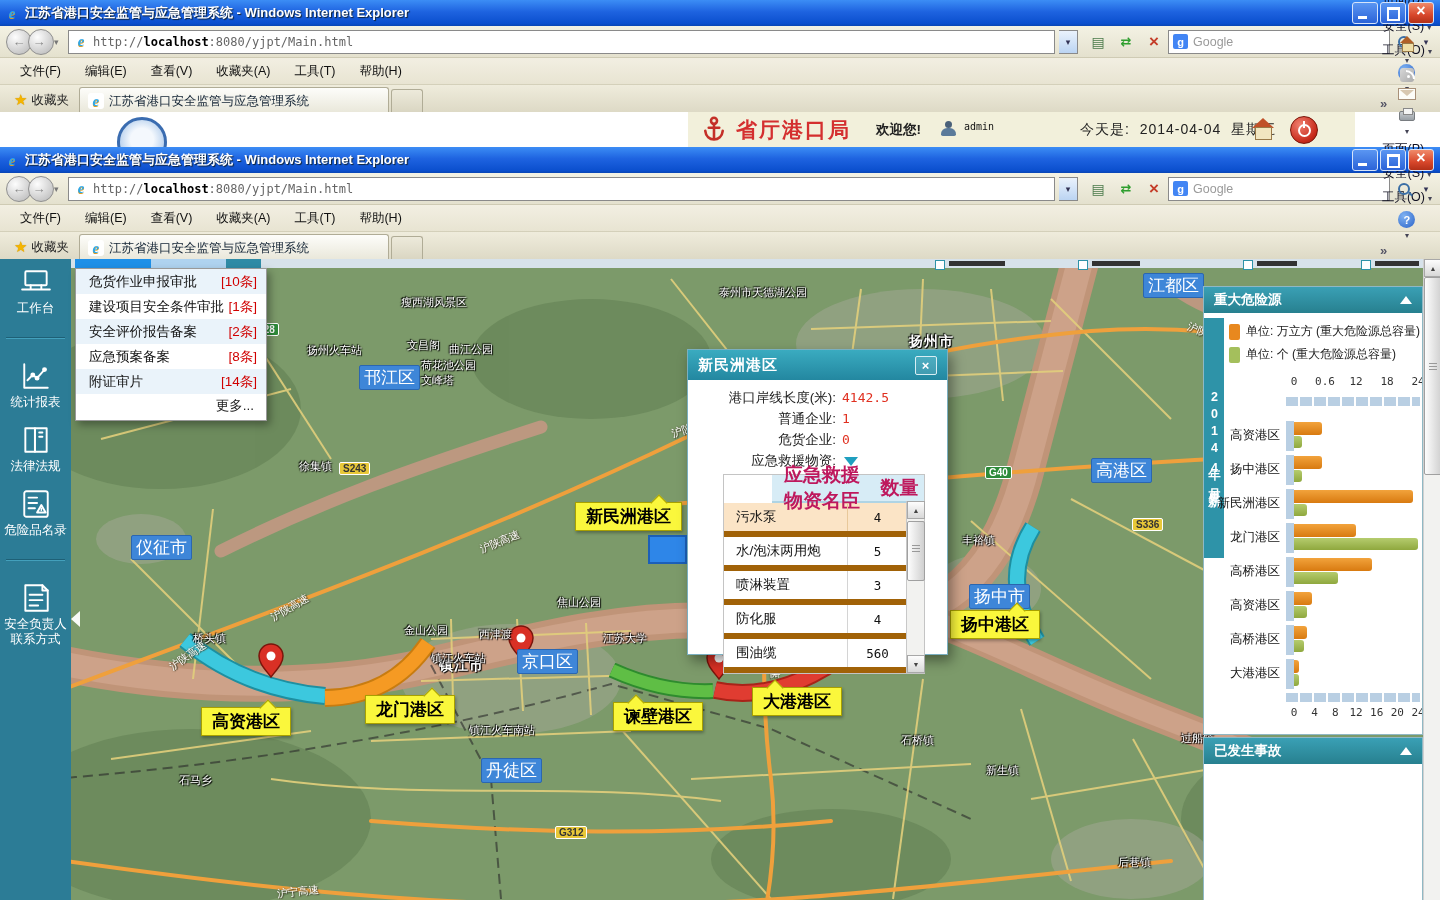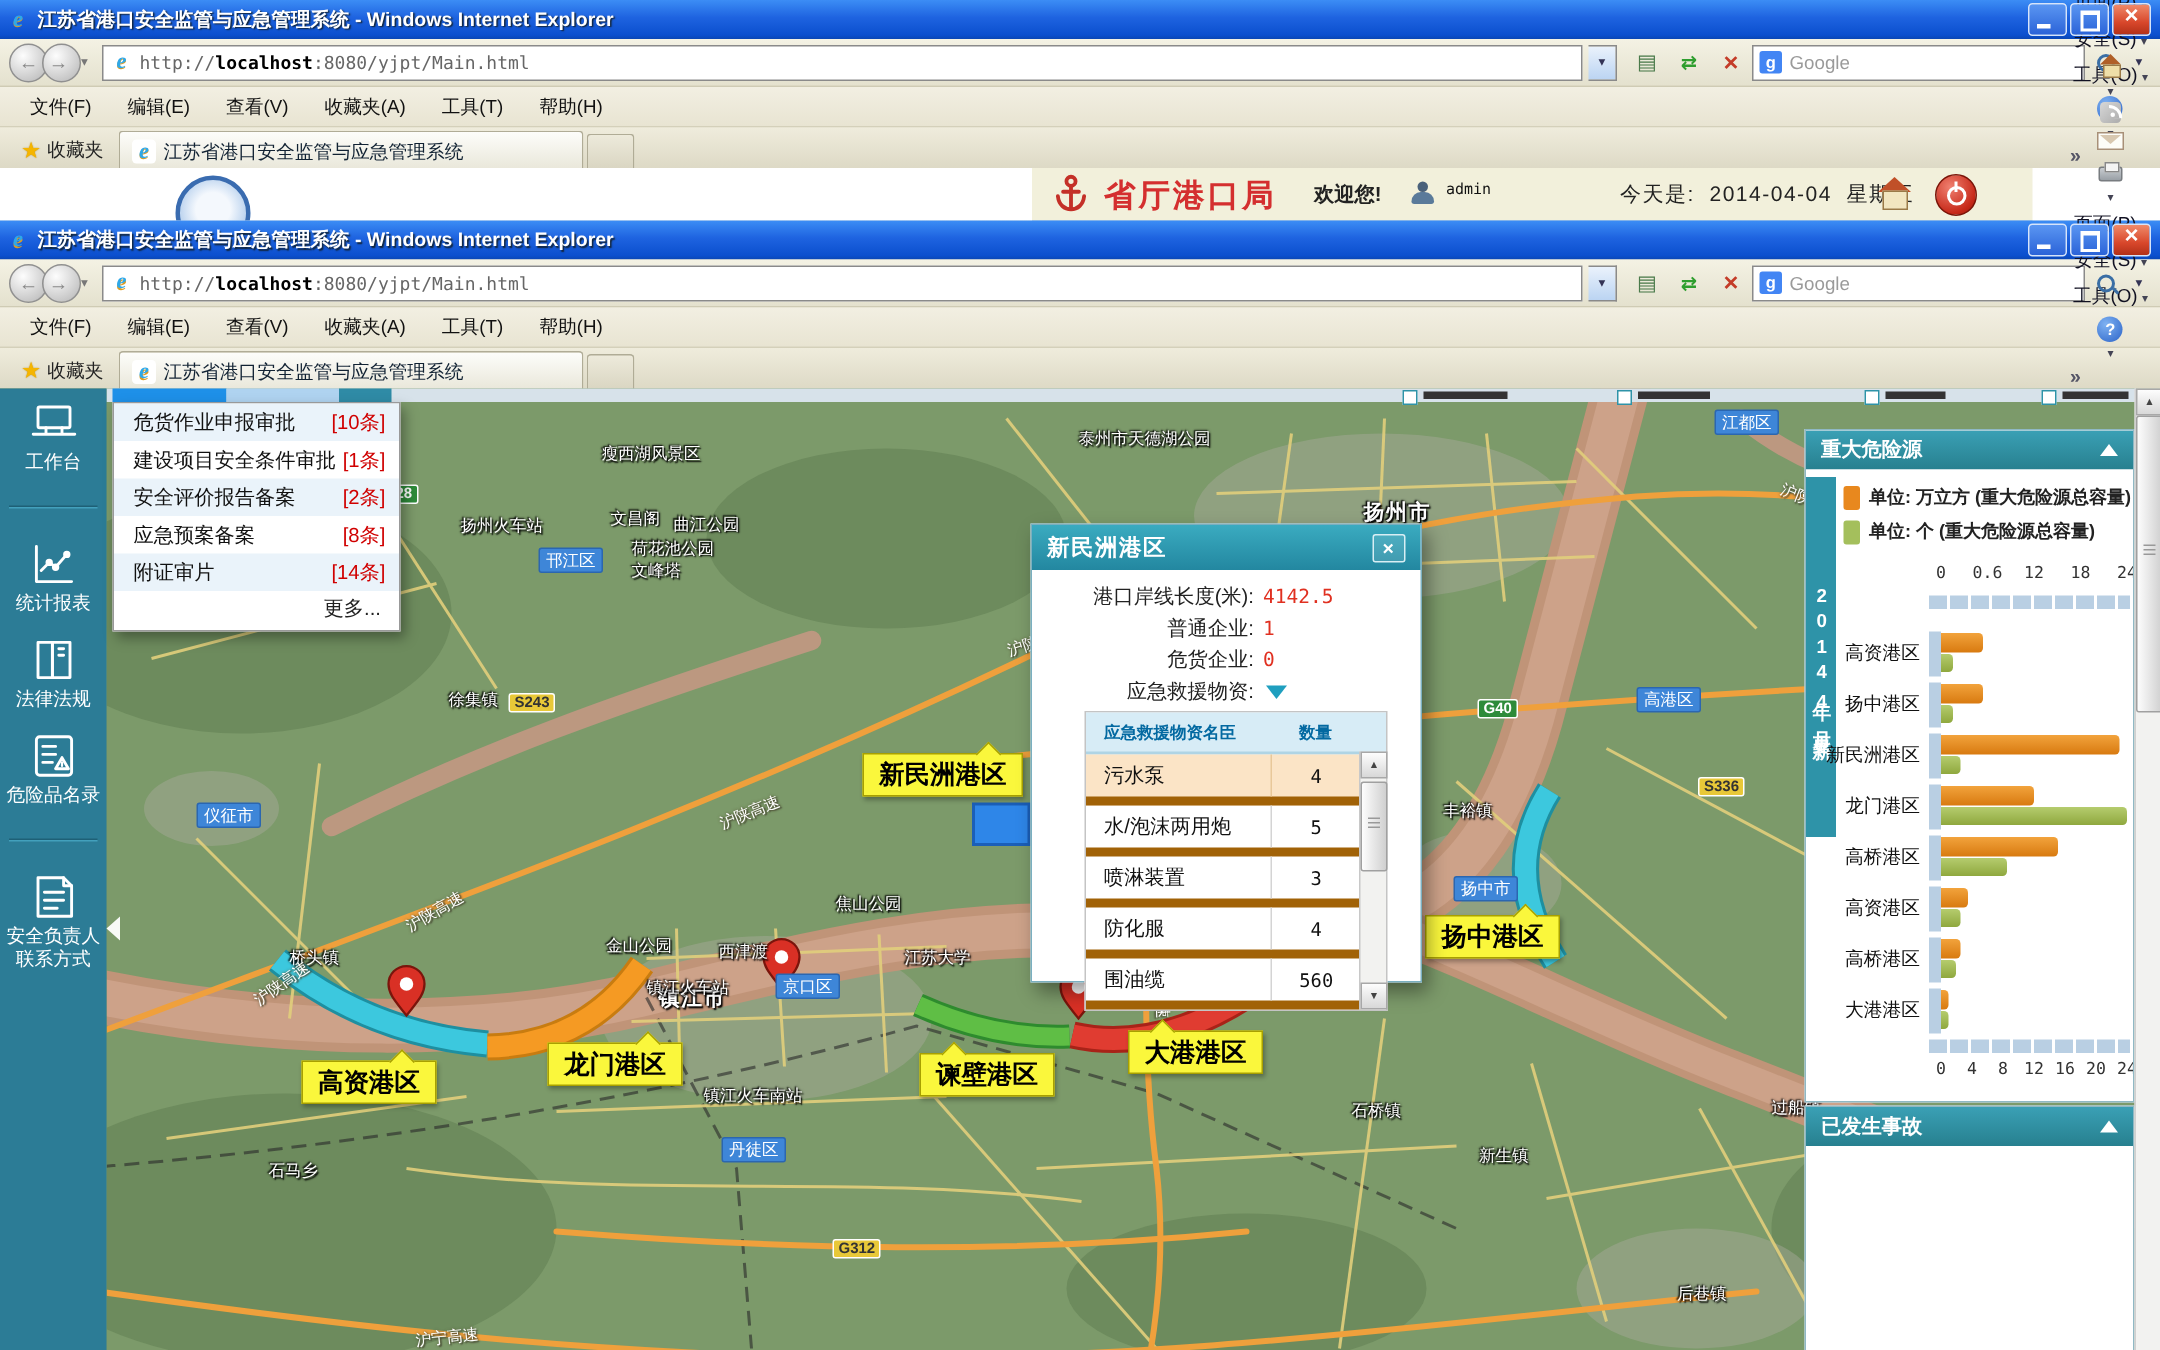--- a/index.html
+++ b/index.html
@@ -103,7 +103,7 @@
   #map-labels{position:absolute;inset:0;pointer-events:none;}
   .wlabel{position:absolute;color:#fff;font-size:11px;white-space:nowrap;text-shadow:0 0 2px #000,1px 1px 1px #000,-1px -1px 1px #000;}
   .wlabel.big{font-size:14px;font-weight:bold;letter-spacing:1px;}
-  .dlabel{position:absolute;background:#3E86D8;border:1px solid #2B66B0;color:#fff;font-size:11px;padding:0 4px;border-radius:2px;white-space:nowrap;}
+  .dlabel{position:absolute;background:#3E86D8;border:1px solid #2B66B0;color:#fff;font-size:17px;padding:0 4px;border-radius:2px;white-space:nowrap;}
   .rbadge{position:absolute;font-size:10px;font-weight:bold;padding:0 3px;border:1px solid #fff;border-radius:2px;white-space:nowrap;}
   .rbadge.green{background:#2E8B3A;color:#fff;}
   .rbadge.yellow{background:#E8C838;color:#333;}

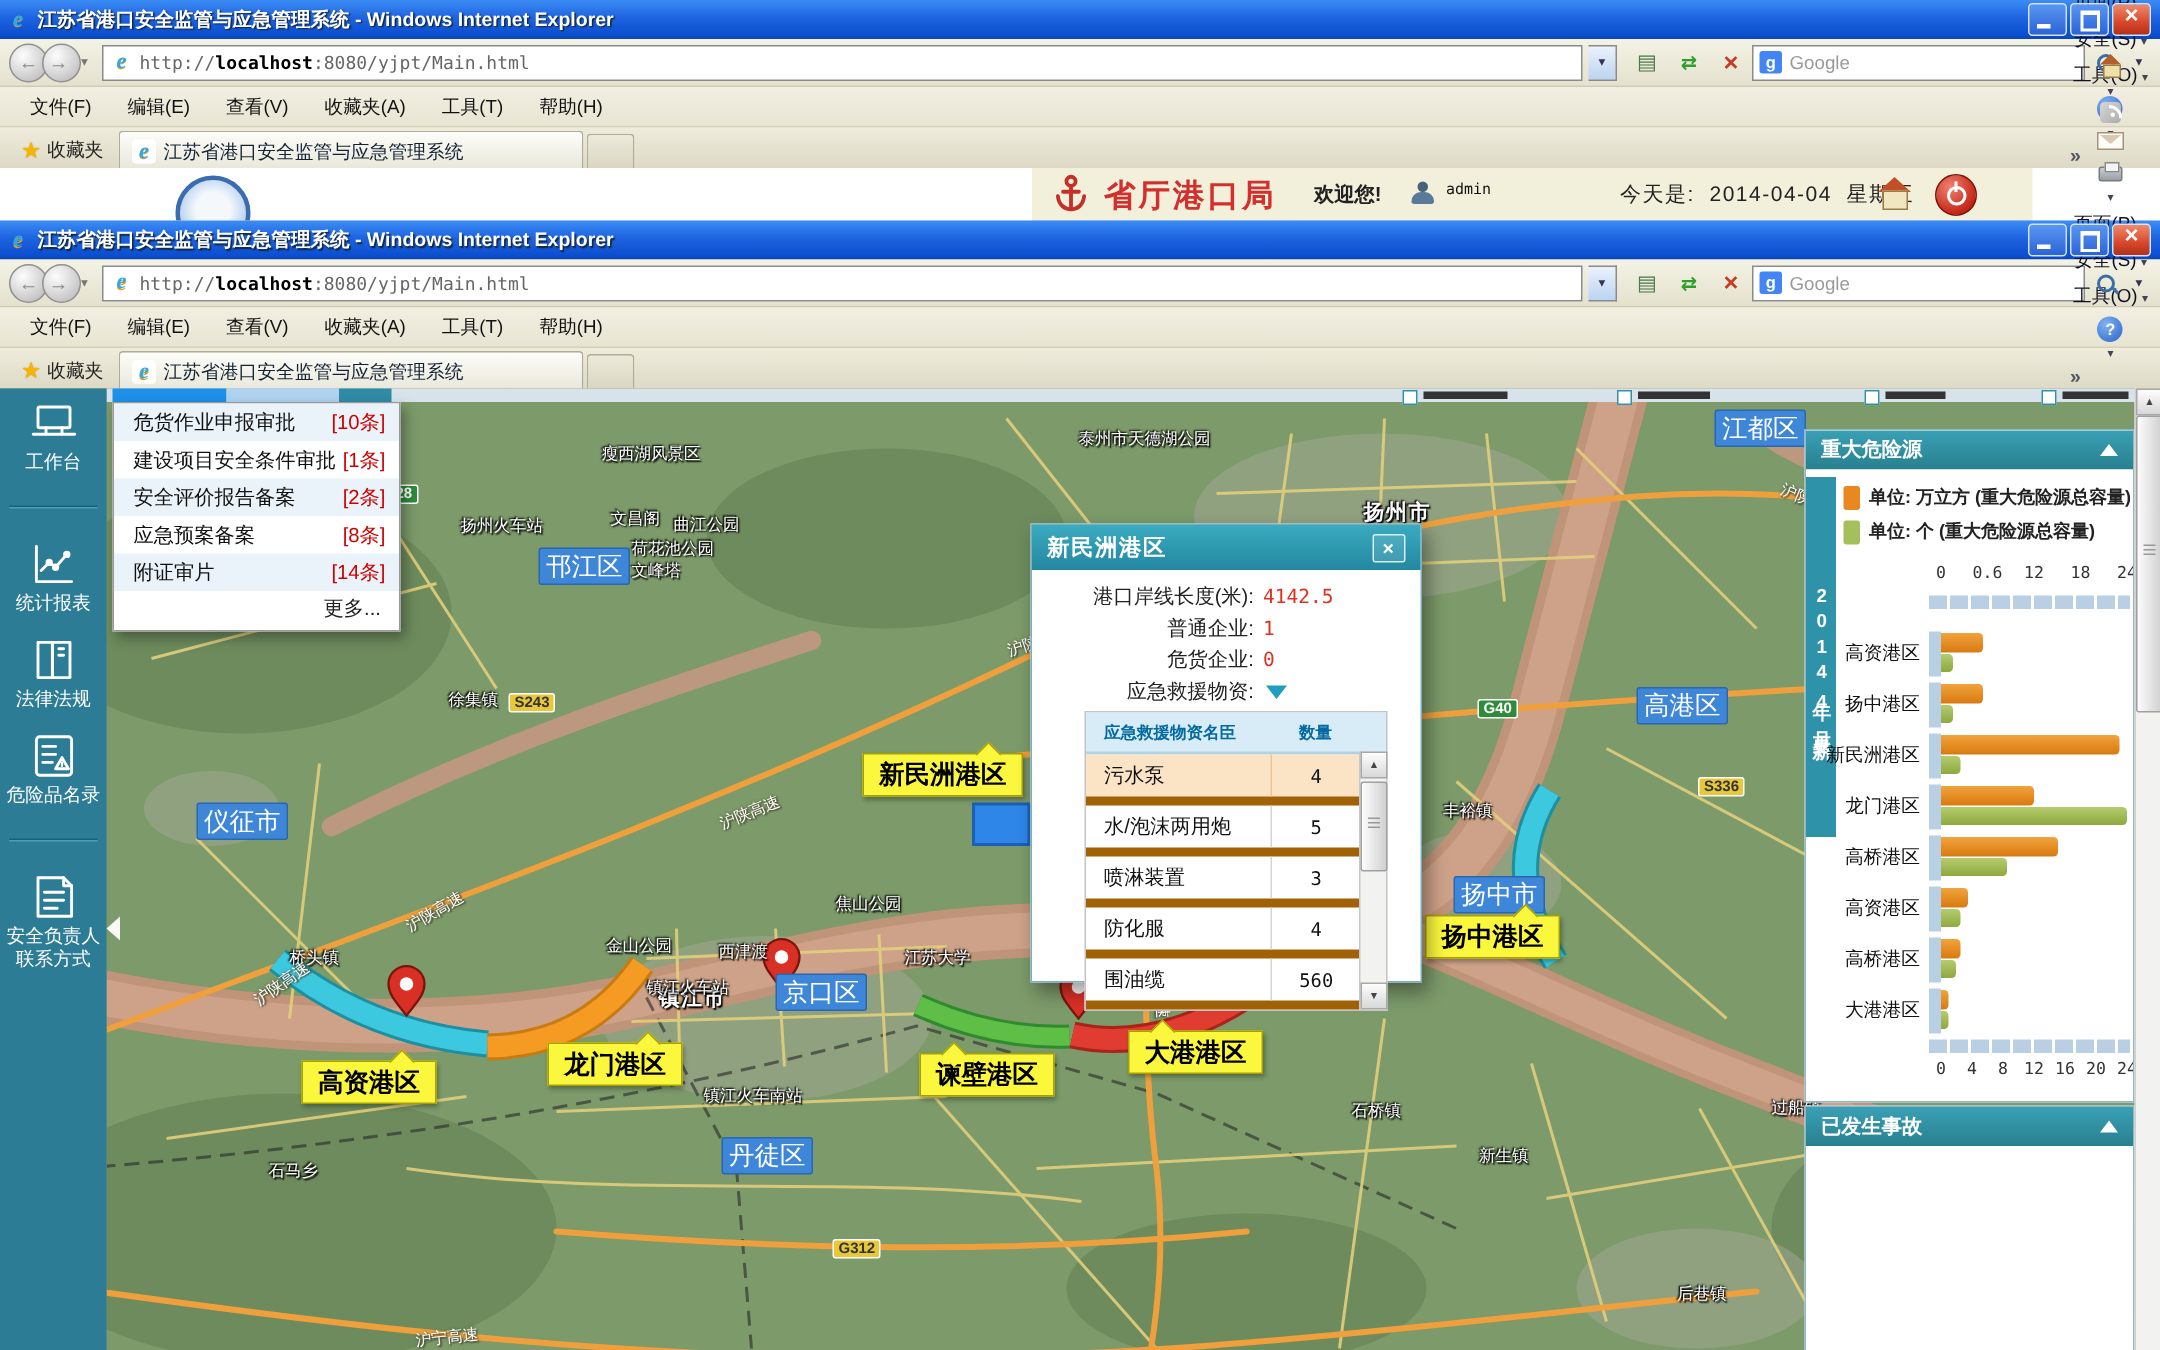--- a/index.html
+++ b/index.html
@@ -165,7 +165,7 @@
   .pbody{position:relative;width:100%;height:calc(100% - 26px);background:#fff;}
   #hz-strip{position:absolute;left:0;top:5px;width:20px;height:240px;background:#2E93A8;color:#fff;font-weight:bold;font-size:12.5px;
     writing-mode:vertical-lr;text-orientation:upright;display:flex;align-items:center;justify-content:center;letter-spacing:3px;}
-  .hz-legend{position:absolute;left:25px;top:7px;font-weight:bold;}
+  .hz-legend{position:absolute;left:25px;top:7px;}
   .hz-leg-row{display:flex;align-items:center;gap:6px;height:23px;font-size:12px;color:#222;white-space:nowrap;}
   .hz-leg-row .sw{width:11px;height:16px;border-radius:2px;flex:0 0 auto;}
   .hz-chart{position:absolute;left:0;top:56px;right:0;bottom:0;}

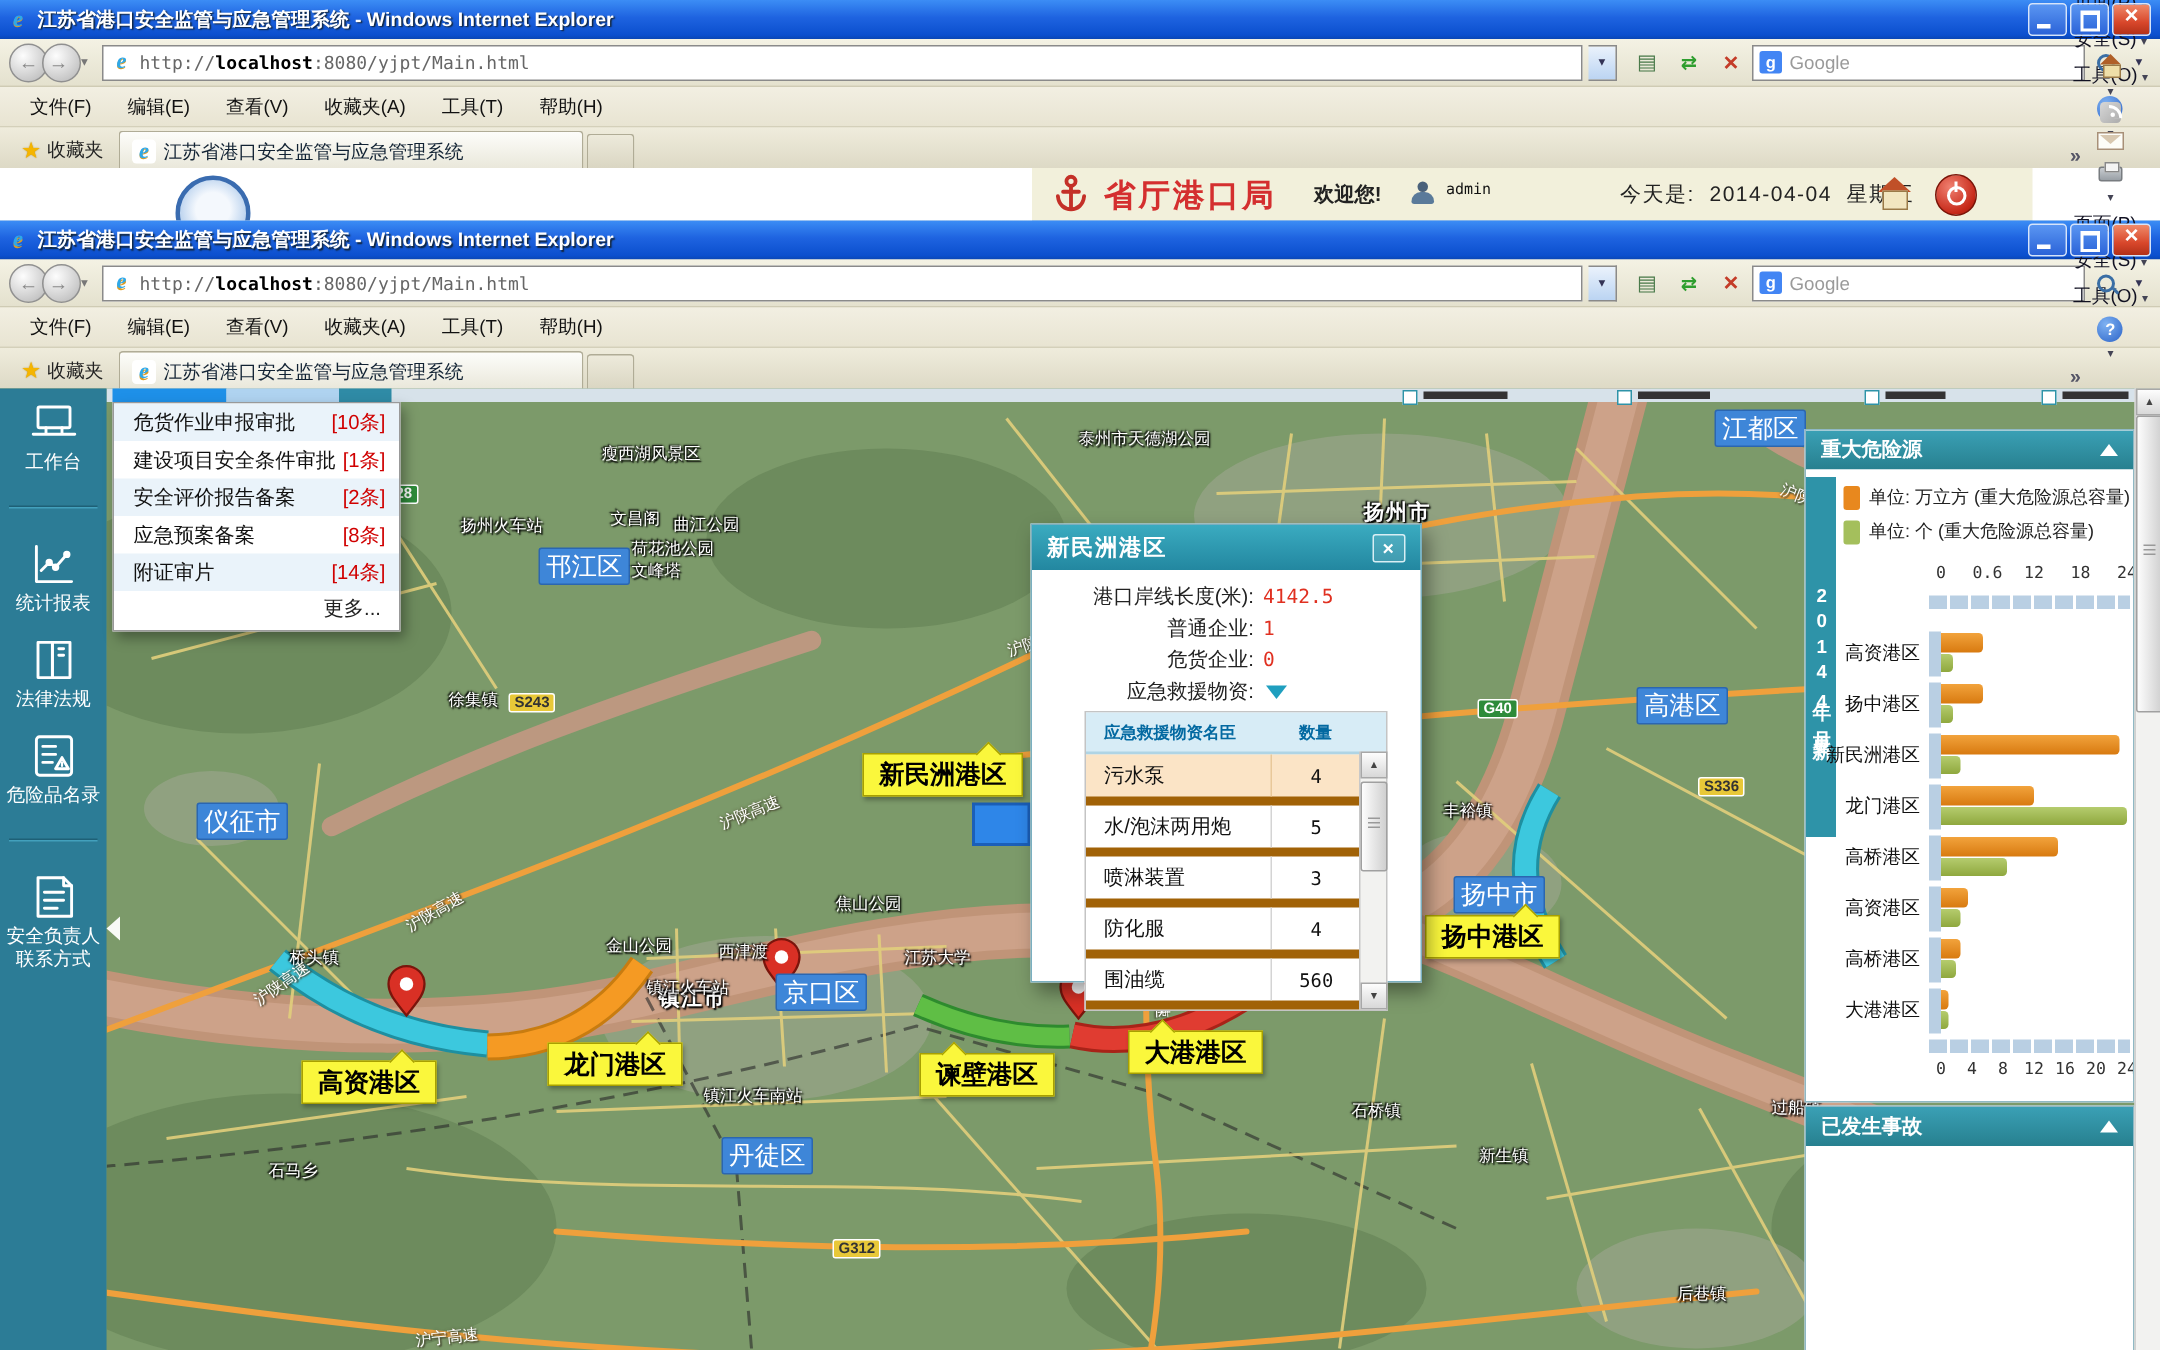--- a/index.html
+++ b/index.html
@@ -141,7 +141,7 @@
   .drow .dv{color:#E03020;margin-left:6px;font-family:"DejaVu Sans Mono",monospace;font-size:13px;}
   .drow .tri{display:inline-block;margin-left:8px;width:0;height:0;border-left:7px solid transparent;border-right:7px solid transparent;border-top:9px solid #1F9FBF;vertical-align:middle;}
   #dtable{position:absolute;left:35px;top:124px;width:200px;border:1px solid #C4C4C4;background:#fff;}
-  .dthead{height:26px;background:#D7ECF6;border-bottom:2px solid #AFD4E4;display:flex;align-items:center;color:#0369a1;font-weight:bold;font-size:11px;}
+  .dthead{height:26px;background:#D7ECF6;border-bottom:2px solid #AFD4E4;display:flex;align-items:center;color:#be185d;font-weight:bold;font-size:19px;margin-left:48px;}
   .dthead .h1{padding-left:12px;width:111px;}
   .dthead .h2{width:60px;text-align:center;}
   .dtrow{height:28px;display:flex;align-items:center;border-bottom:6px solid #a16207;font-size:13.5px;width:183px;}

